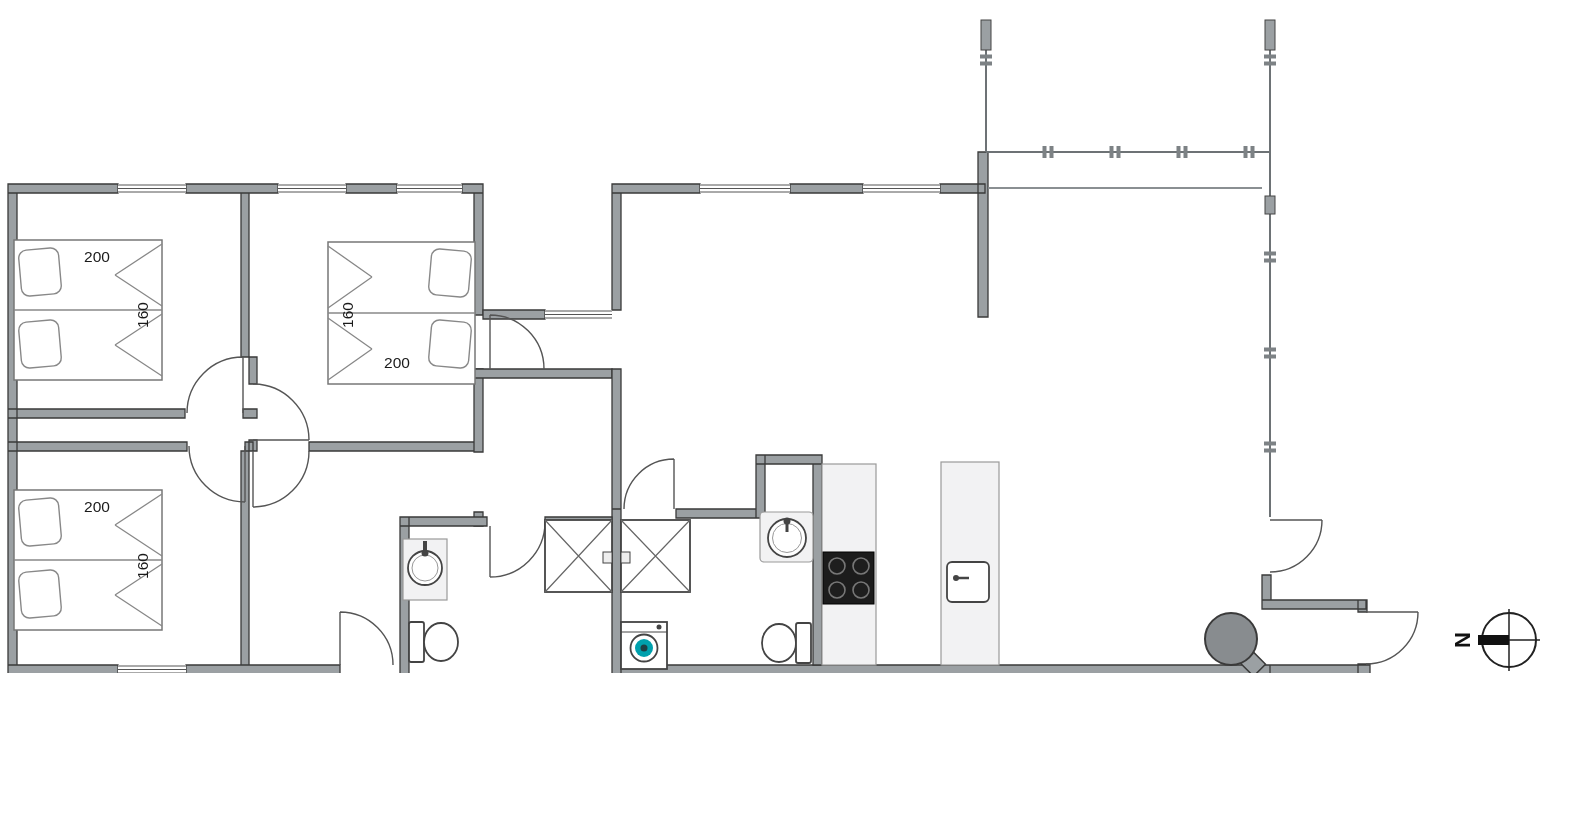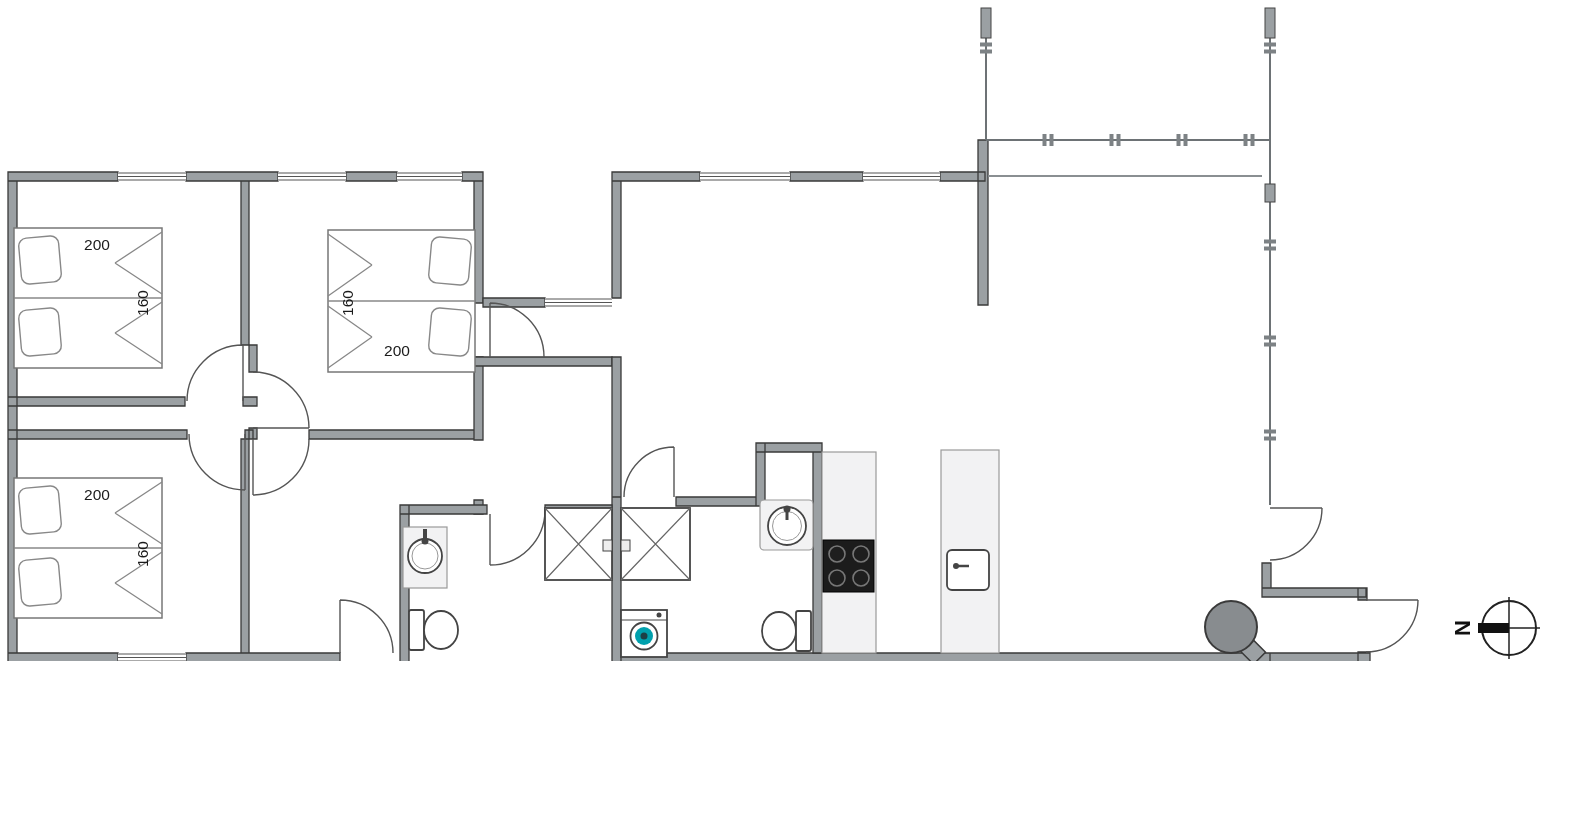--- a/index.html
+++ b/index.html
@@ -3,7 +3,7 @@
 <meta charset="utf-8">
 <style>
   html,body{margin:0;padding:0;background:#ffffff;}
-  .stage{position:relative;width:1576px;height:661px;background:#fff;overflow:hidden;}
+  .stage{position:relative;width:1576px;height:661px;background:#fff;overflow:hidden;margin-top:12px;}
   .wall{fill:#9ba0a3;stroke:#3a3a3a;stroke-width:1.3;}
   .thin{stroke:#555;stroke-width:1.4;fill:none;}
   .winline{stroke:#555;stroke-width:1;fill:none;}

